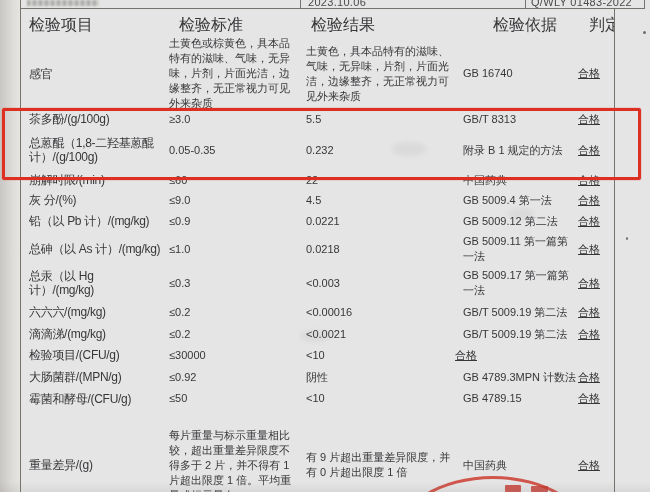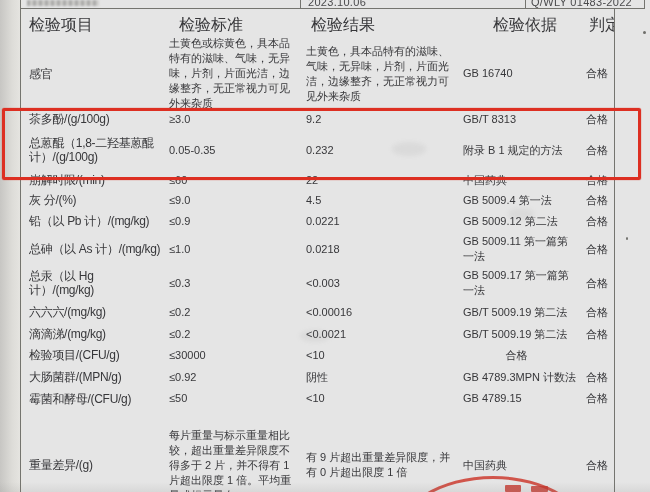--- a/index.html
+++ b/index.html
@@ -46,7 +46,7 @@
   }
   .cell{padding-left:8px;line-height:15px;}
   .c-item{font-size:12px;letter-spacing:-0.3px;line-height:14px;}
-  .c-verdict{padding-left:0;text-align:center;}
+  .c-verdict{padding-left:0;text-align:left;text-decoration:underline;}
   .r0{height:72px}.r1{height:22px}.r2{height:40px}.r3{height:20px}
   .r4{height:20px}.r5{height:22px}.r6{height:34px}.r7{height:34px}
   .r8{height:24px}.r9{height:20px}.r10{height:22px}.r11{height:22px}

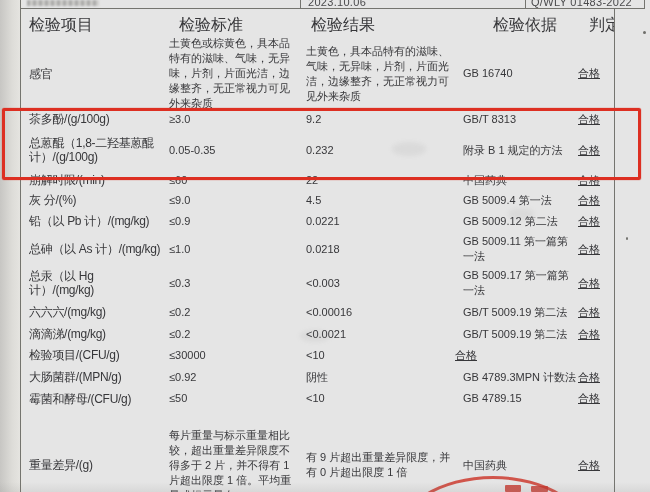--- a/index.html
+++ b/index.html
@@ -115,7 +115,7 @@
         <div class="trow r1">
           <div class="cell c-item">茶多酚/(g/100g)</div>
           <div class="cell c-standard">≥3.0</div>
-          <div class="cell c-result">9.2</div>
+          <div class="cell c-result">5.5</div>
           <div class="cell c-basis">GB/T 8313</div>
           <div class="cell c-verdict">合格</div>
         </div>

